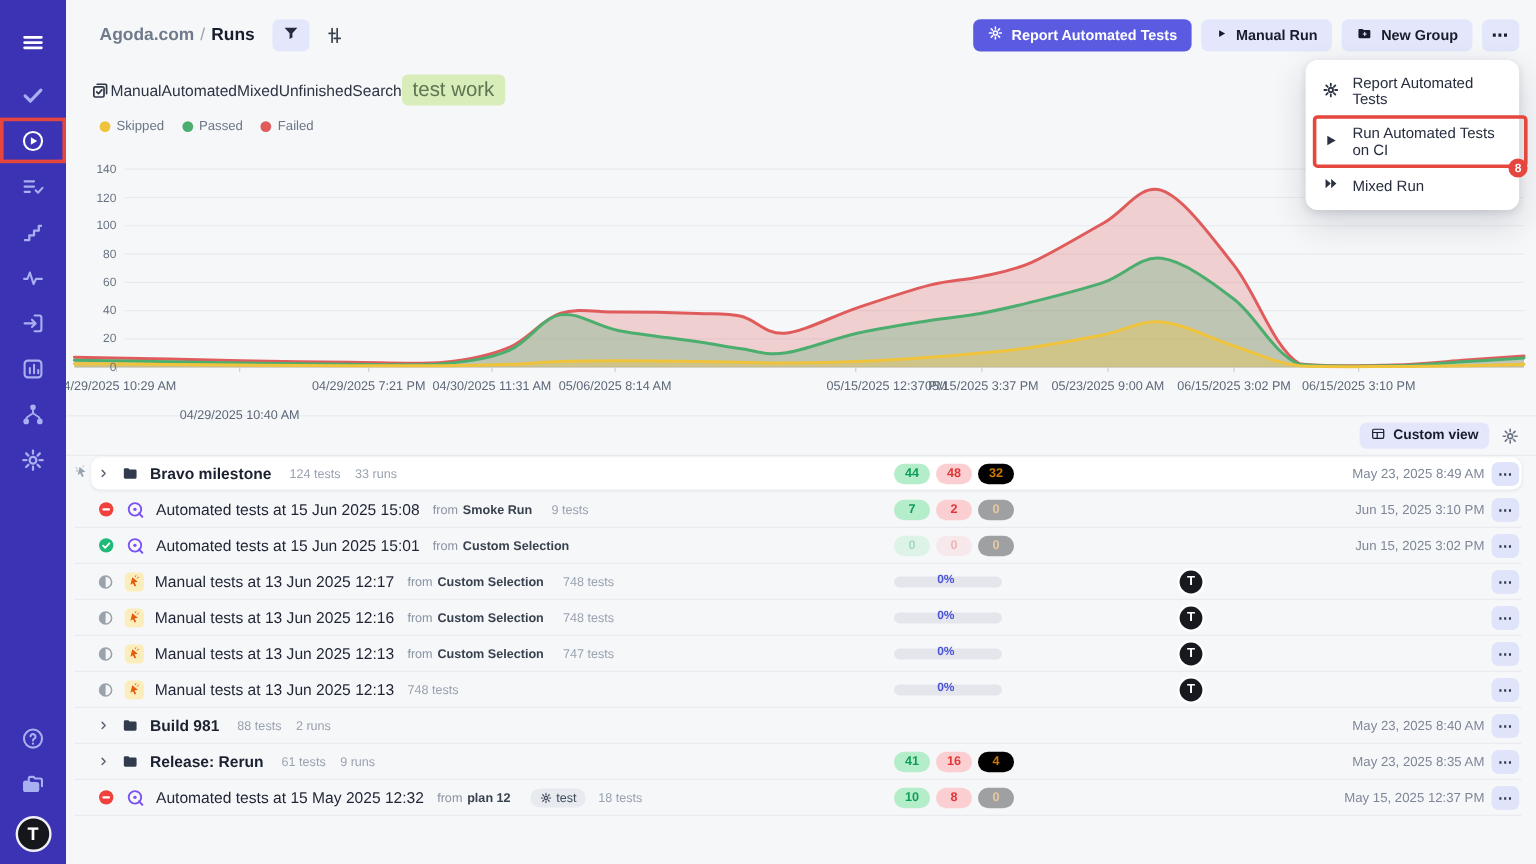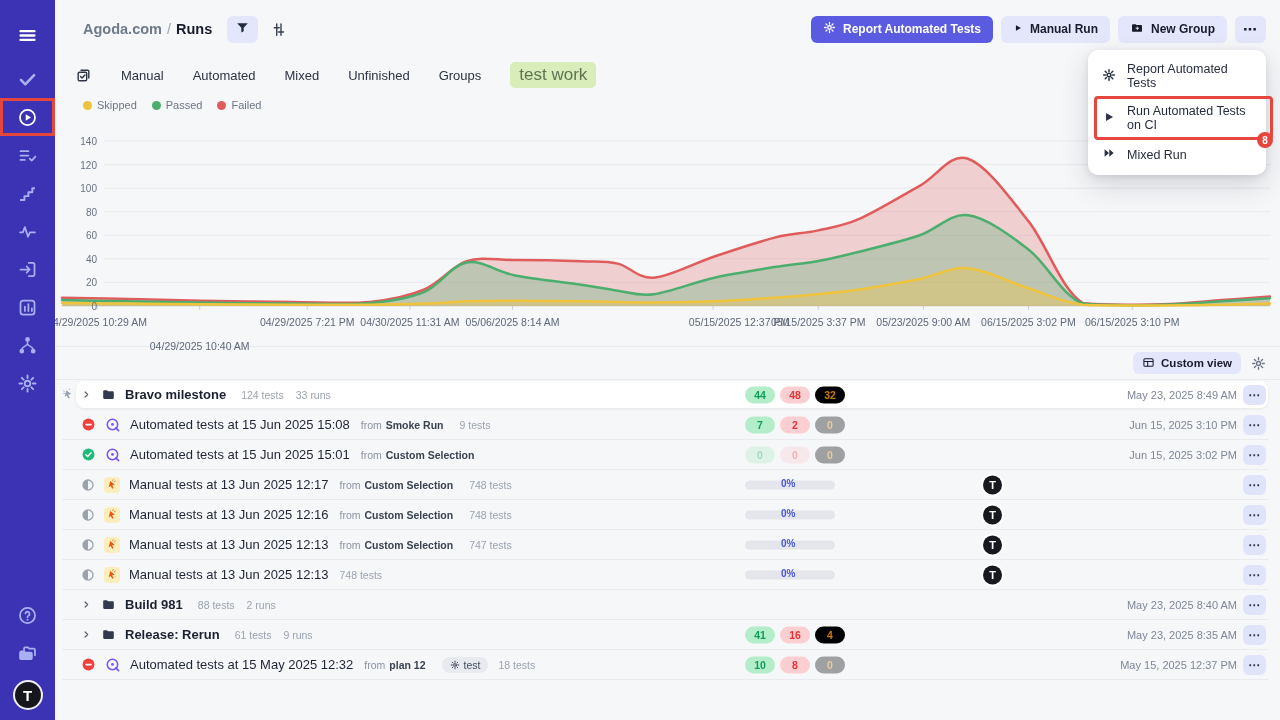--- a/index.html
+++ b/index.html
@@ -60,7 +60,7 @@
     display:flex; align-items:center; justify-content:center; }
 
   
-  .tabsrow { height:34px; display:flex; align-items:center; padding-left:20px; gap:29px; }
+  .tabsrow { height:34px; display:flex; align-items:center; padding-left:20px; }
   .tabsrow .selicon { color:#2f3744; display:flex; cursor:pointer; }
   .tab { font-size:13px; color:#2d3442; cursor:pointer; }
   .tagpill { background:#d9edba; color:#5f7452; font-size:17px; padding:3px 9px;

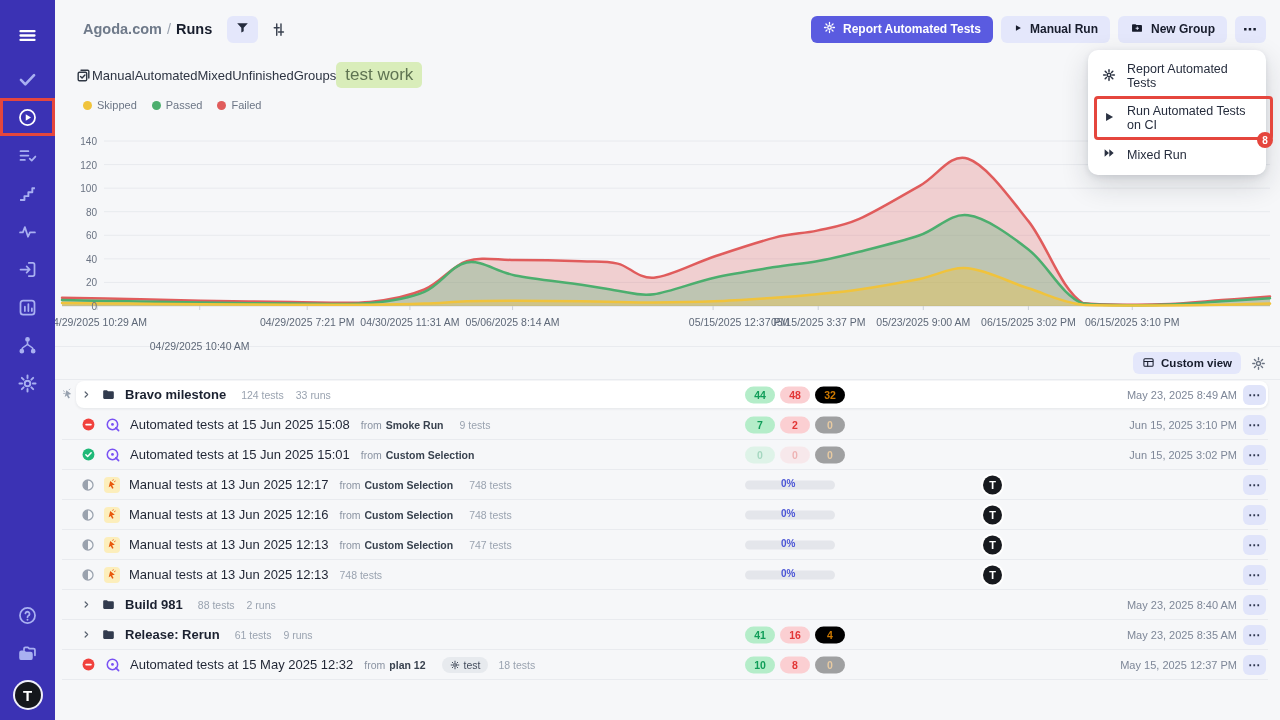--- a/index.html
+++ b/index.html
@@ -293,7 +293,7 @@
       <span class="tab">Automated</span>
       <span class="tab">Mixed</span>
       <span class="tab">Unfinished</span>
-      <span class="tab">Groups</span>
+      <span class="tab">Search</span>
       <span class="tagpill">test work</span>
     </div>
 

